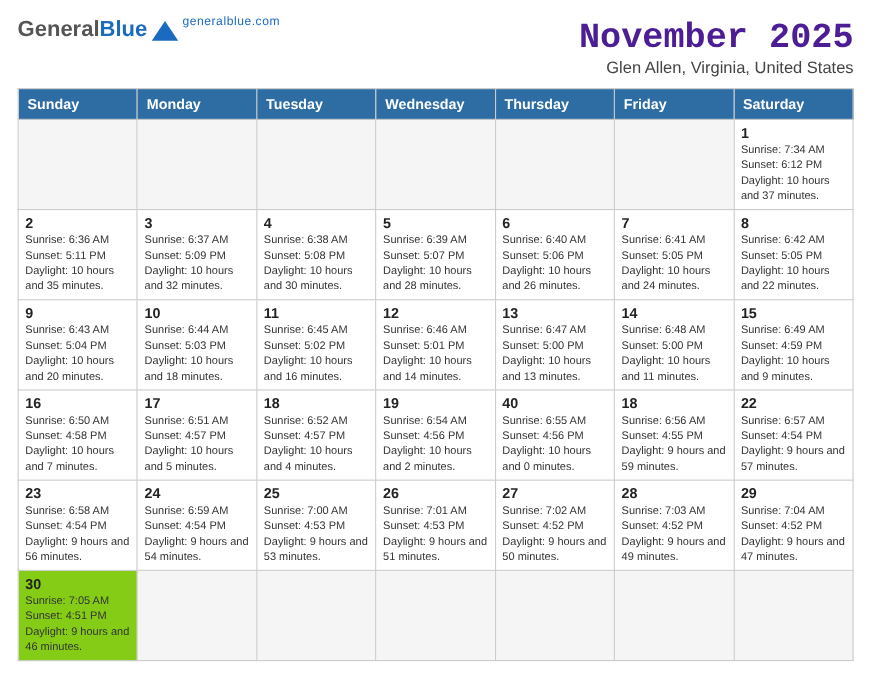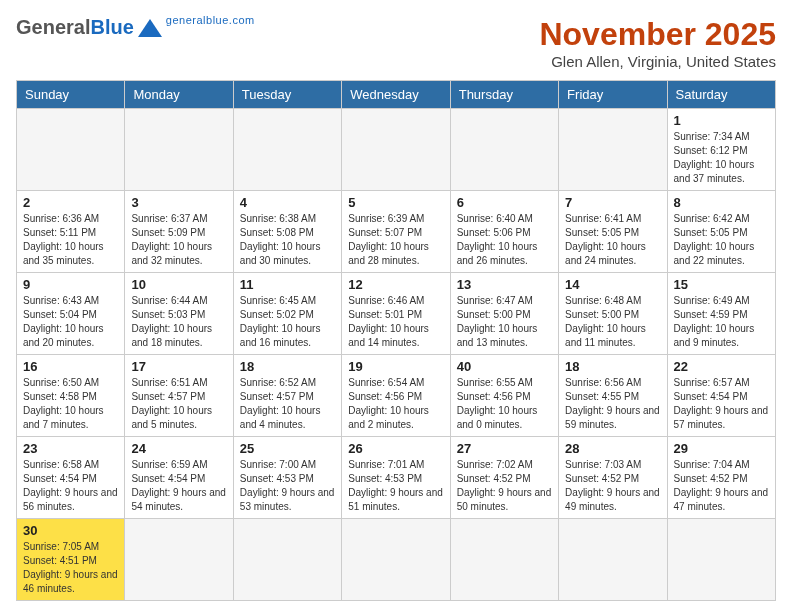--- a/index.html
+++ b/index.html
@@ -48,7 +48,8 @@
     .month-title {
       font-size: 32px;
       font-weight: bold;
-      color: #c2410c;
+      color: #4c1d95;
+      font-family: Liberation Mono, monospace;
     }
     .location-title {
       font-size: 15px;

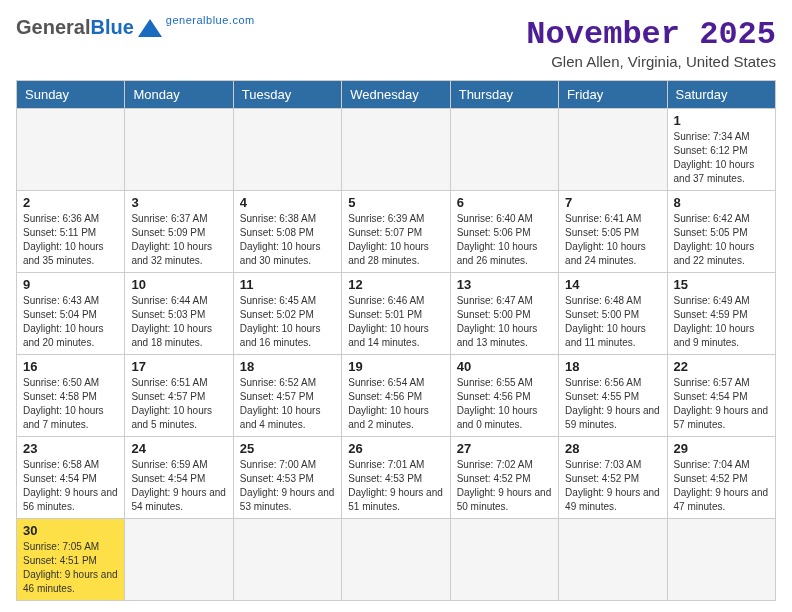--- a/index.html
+++ b/index.html
@@ -66,7 +66,7 @@
       text-align: left;
       padding: 6px 8px;
       font-size: 13px;
-      font-weight: normal;
+      font-weight: bold;
       border: 1px solid #ccc;
     }
     .calendar td {

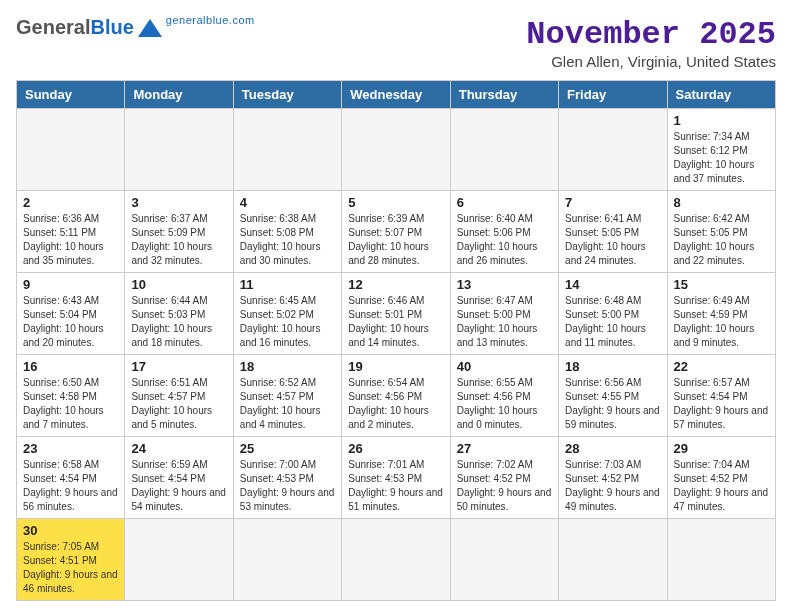--- a/index.html
+++ b/index.html
@@ -97,7 +97,7 @@
       background: #f5f5f5;
     }
     .last-row td.has-data {
-      background: #fde047;
+      background: #84cc16;
       margin-top: 24px;
     }
   </style>

